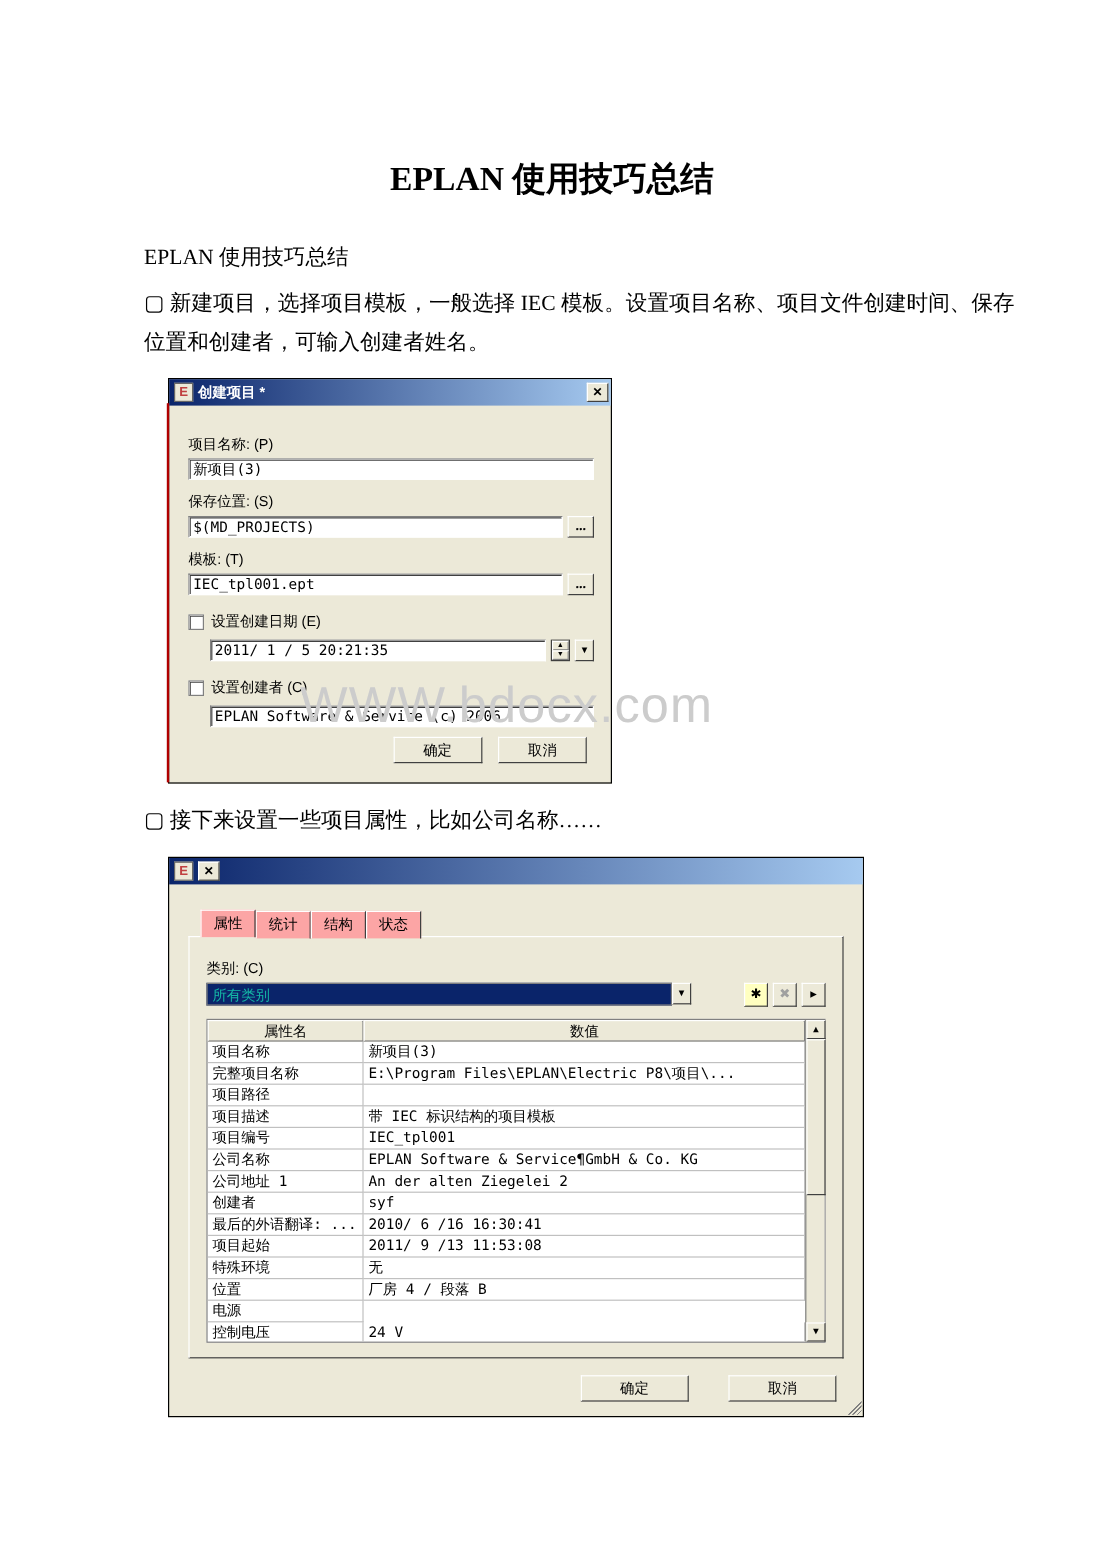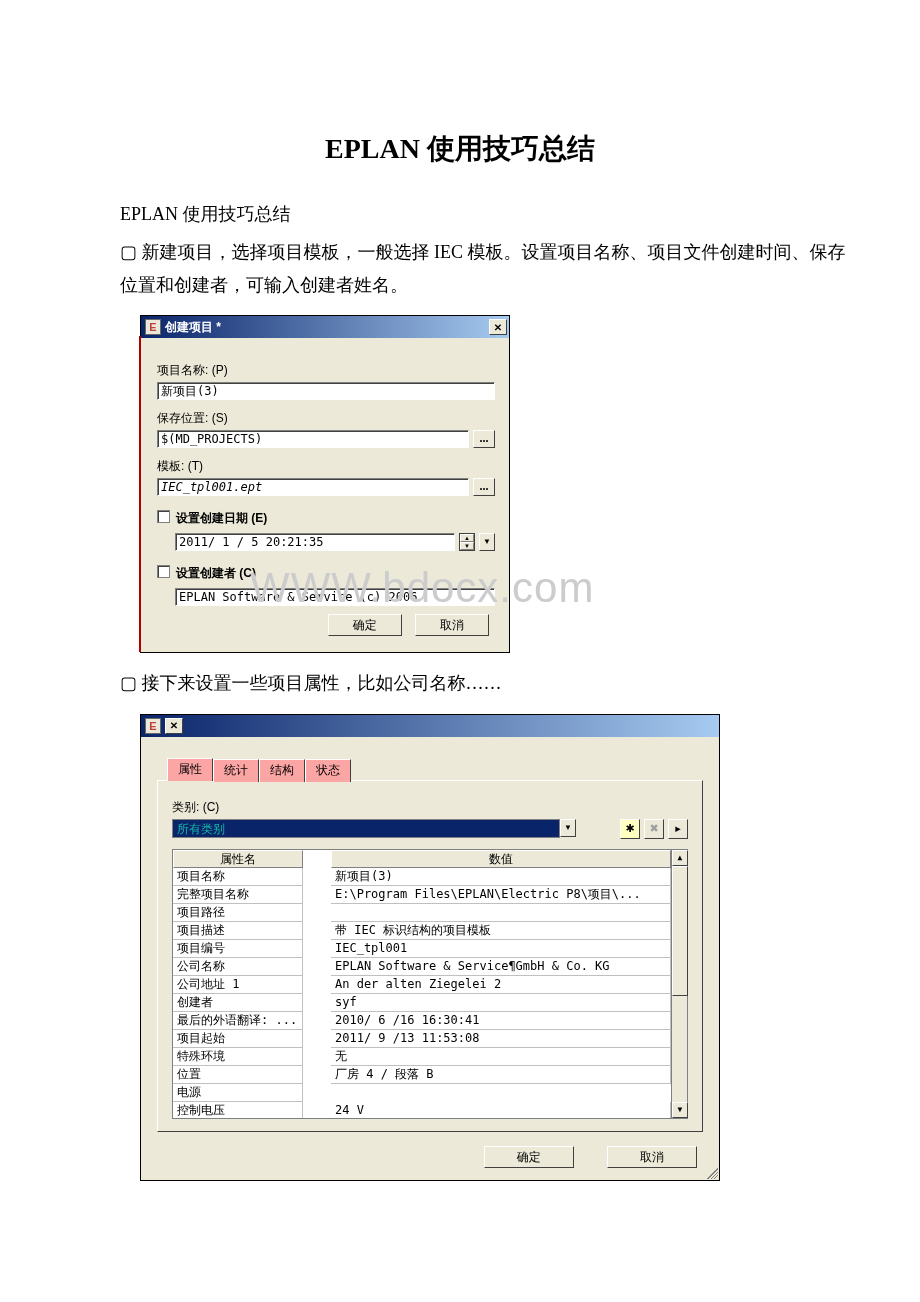--- a/index.html
+++ b/index.html
@@ -321,7 +321,7 @@
 
     <div class="field-label">模板:  (T)</div>
     <div class="row-flex">
-      <div class="sunken" style="flex:1;font-style:italic;">IEC_tpl001.ept</div>
+      <div class="sunken" style="flex:1;">IEC_tpl001.ept</div>
       <div class="browse-btn">...</div>
     </div>
 

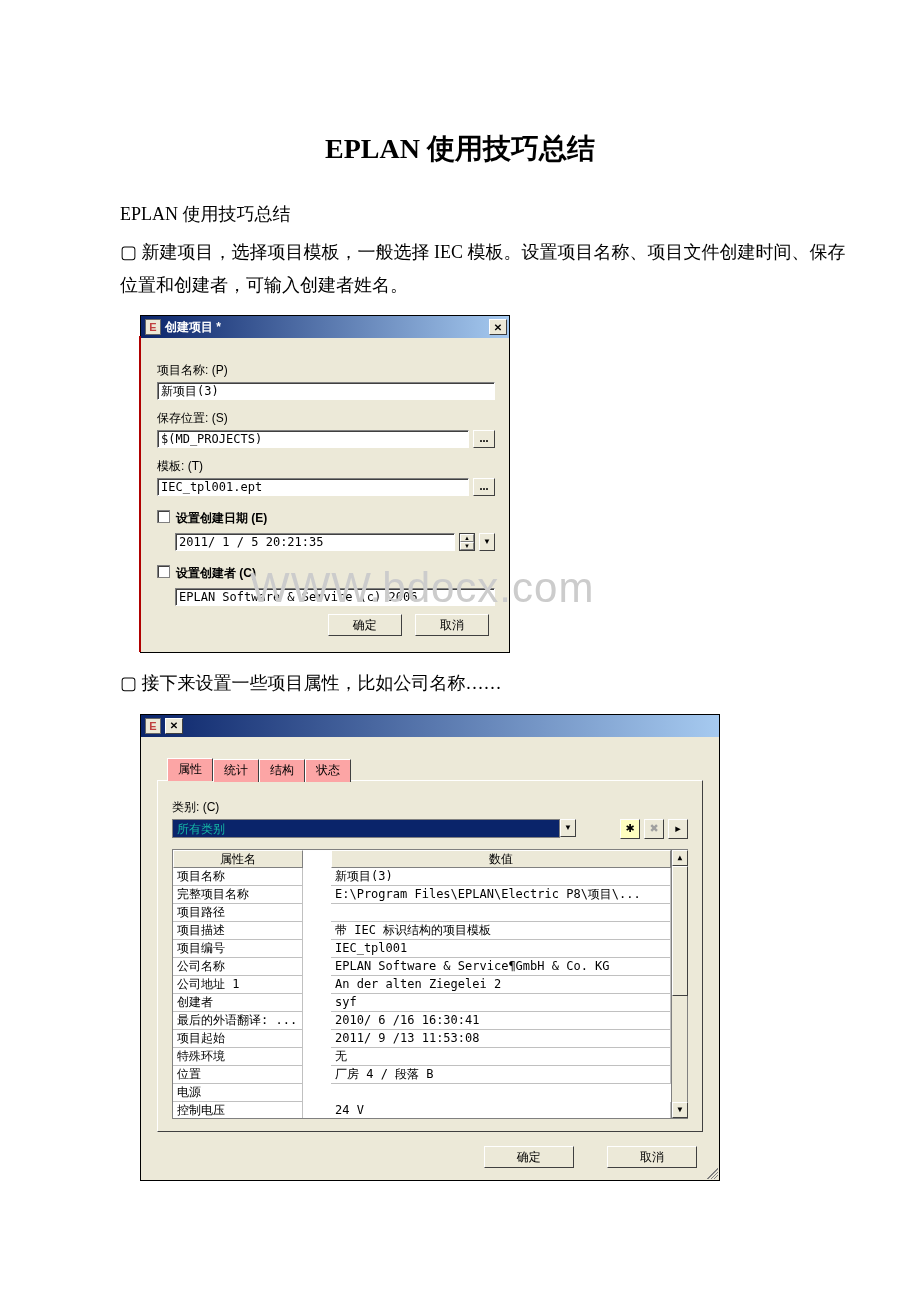--- a/index.html
+++ b/index.html
@@ -115,7 +115,7 @@
     line-height: 14px;
     cursor: default;
   }
-  .chk-row { display: flex; align-items: flex-start; gap: 6px; margin-top: 14px; font-weight: bold; }
+  .chk-row { display: flex; align-items: center; gap: 6px; margin-top: 14px; }
   .chk {
     width: 13px; height: 13px;
     background: #fff;

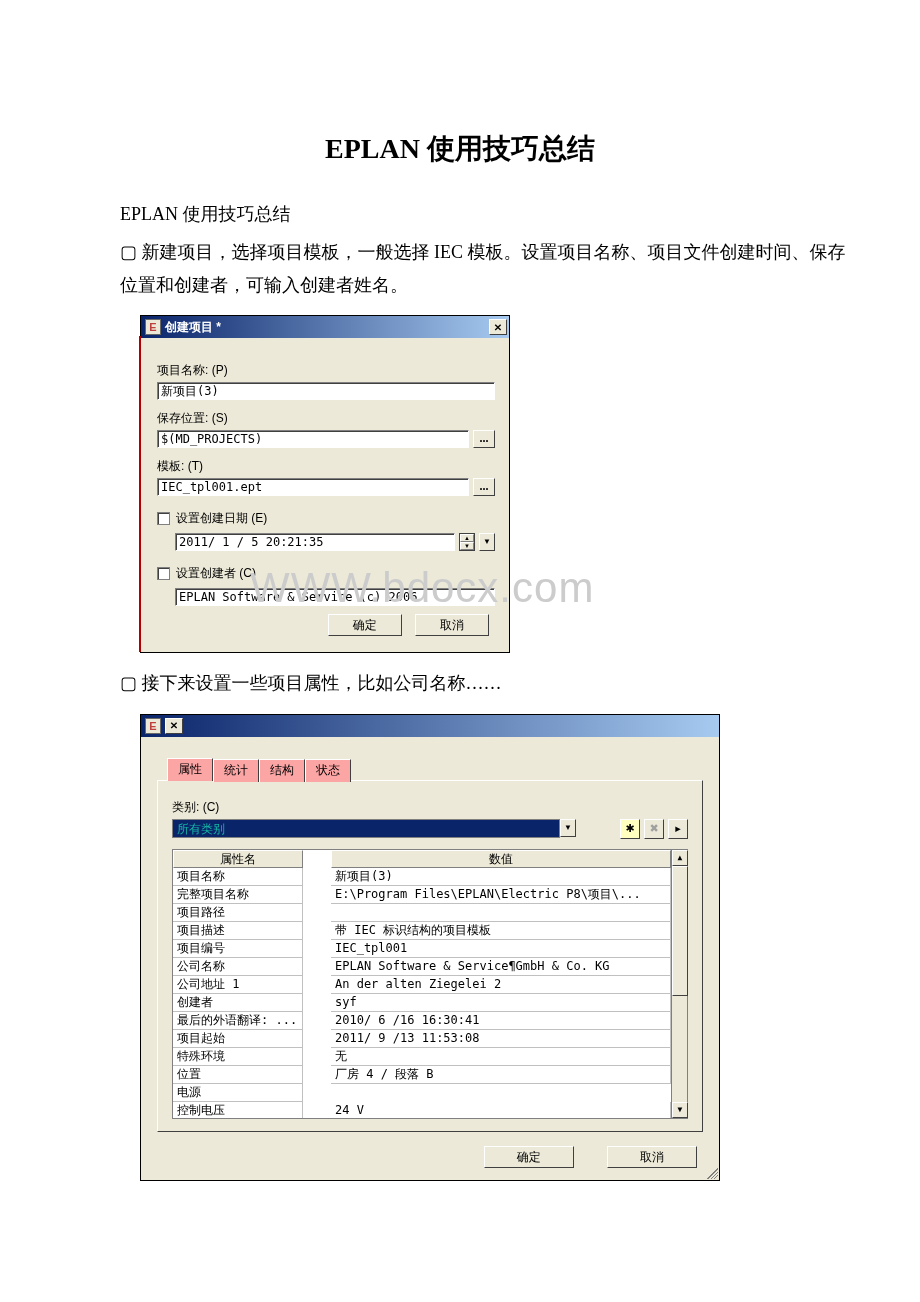--- a/index.html
+++ b/index.html
@@ -240,7 +240,7 @@
     flex: 1;
     overflow: hidden;
   }
-  .pg-row { display: flex; height: 18px; line-height: 17px; gap: 28px; }
+  .pg-row { display: flex; height: 18px; line-height: 17px; }
   .pg-hdr .pg-cell {
     background: #ece9d8;
     border: 1px solid #fff;

